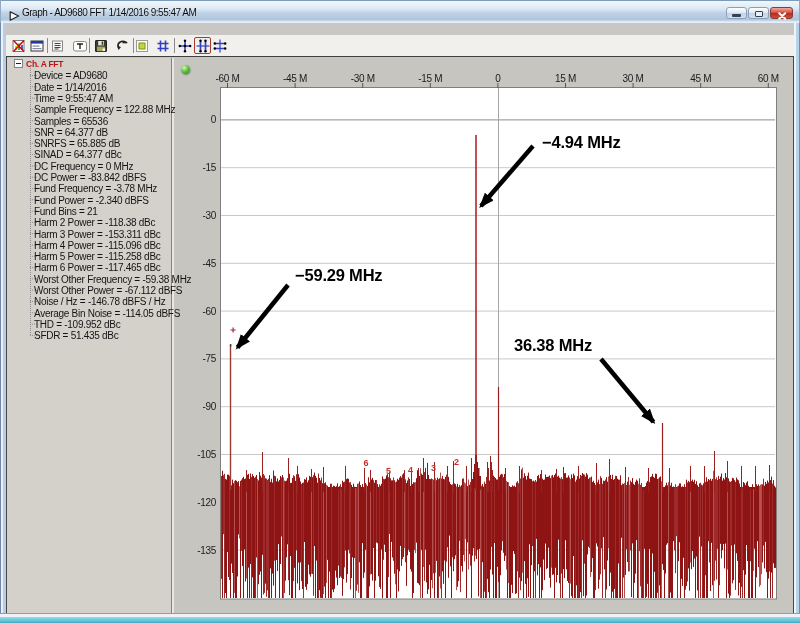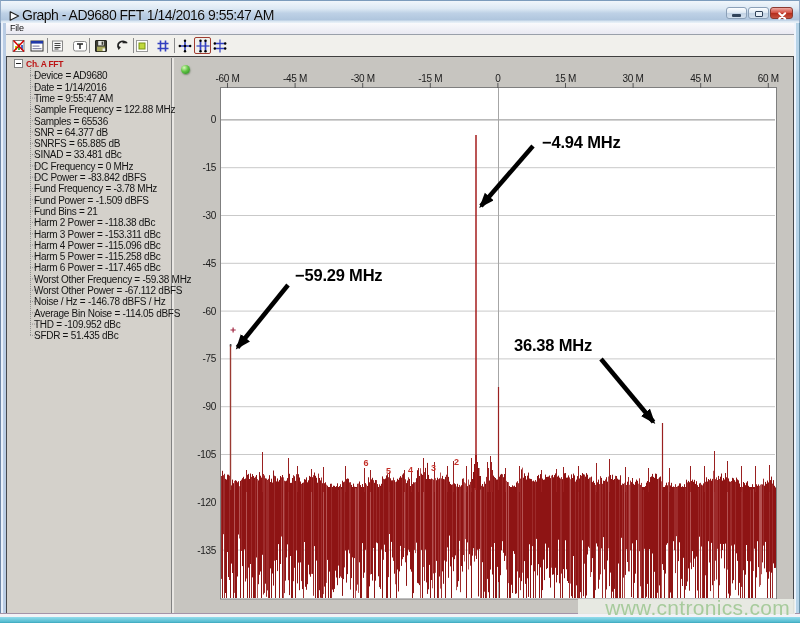--- a/index.html
+++ b/index.html
@@ -10,7 +10,7 @@
 #titlebar { left:0; top:0; width:800px; height:23px;
   background:linear-gradient(#f0f6fb 0%, #dde9f4 35%, #bed1e6 55%, #b0c6de 85%, #dfeaf4 94%, #e9f1f8 100%);
   border-top:1px solid #7c9cbc; border-left:1px solid #92aac6; border-right:1px solid #92aac6; }
-#title-txt { left:22px; top:6.5px; font-size:14px; letter-spacing:-0.5px; color:#0a0a0a;
+#title-txt { left:22px; top:6.5px; font-size:10px; letter-spacing:-0.5px; color:#0a0a0a;
   text-shadow:0 0 1px rgba(255,255,255,0.8); }
 #tri { left:9px; top:7px; }
 #menubar { left:6px; top:23px; width:788px; height:12px;

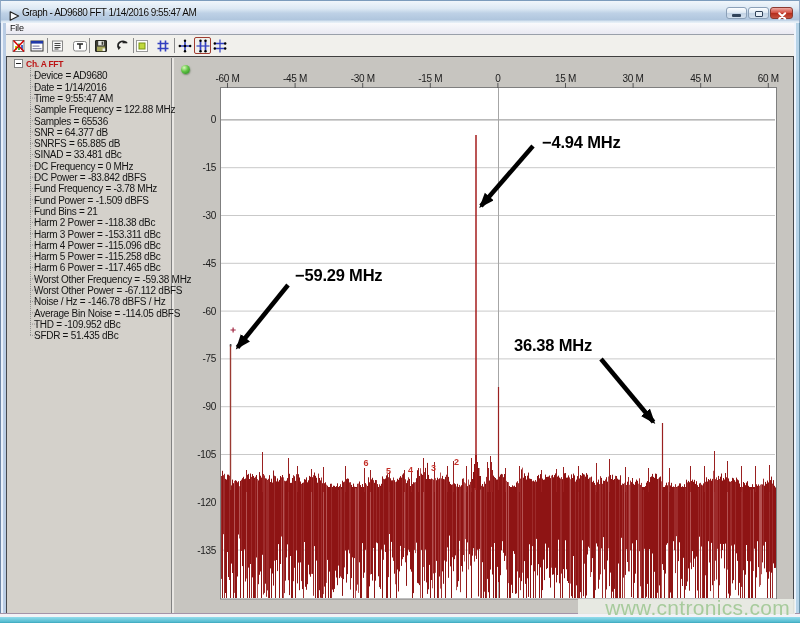--- a/index.html
+++ b/index.html
@@ -96,9 +96,6 @@
     <path d="M8.2 3.2 L14.2 8.8 M14.2 3.2 L8.2 8.8" stroke="#fff" stroke-width="2" stroke-linecap="round"></path>
       </svg></div>
 
-  <div id="menubar" class="abs">
-      <span>File</span>
-    </div>
   <div id="toolbar" class="abs"></div>
   <div class="tbi" style="left:10.5px"><svg width="16" height="16" viewBox="0 0 16 16">
         <rect x="2" y="2.5" width="11" height="11" fill="#fff" stroke="#777"></rect>

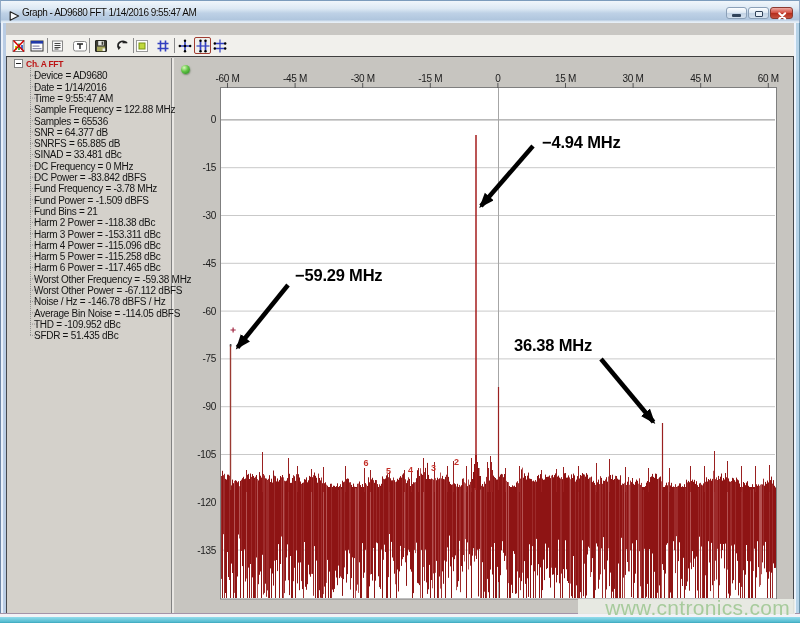--- a/index.html
+++ b/index.html
@@ -218,7 +218,7 @@
 <div class="ti" style="top:115.5px">Samples = 65536</div>
 <div class="ti" style="top:126.8px">SNR = 64.377 dB</div>
 <div class="ti" style="top:138.1px">SNRFS = 65.885 dB</div>
-<div class="ti" style="top:149.4px">SINAD = 33.481 dBc</div>
+<div class="ti" style="top:149.4px">SINAD = 64.377 dBc</div>
 <div class="ti" style="top:160.7px">DC Frequency = 0 MHz</div>
 <div class="ti" style="top:172.0px">DC Power = -83.842 dBFS</div>
 <div class="ti" style="top:183.3px">Fund Frequency = -3.78 MHz</div>

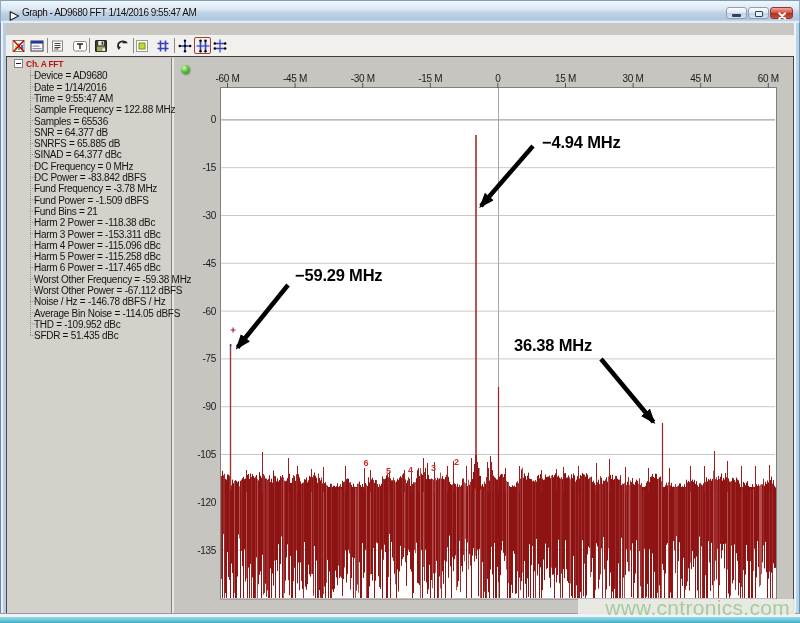--- a/index.html
+++ b/index.html
@@ -222,7 +222,7 @@
 <div class="ti" style="top:160.7px">DC Frequency = 0 MHz</div>
 <div class="ti" style="top:172.0px">DC Power = -83.842 dBFS</div>
 <div class="ti" style="top:183.3px">Fund Frequency = -3.78 MHz</div>
-<div class="ti" style="top:194.6px">Fund Power = -1.509 dBFS</div>
+<div class="ti" style="top:194.6px">Fund Power = -2.340 dBFS</div>
 <div class="ti" style="top:205.9px">Fund Bins = 21</div>
 <div class="ti" style="top:217.2px">Harm 2 Power = -118.38 dBc</div>
 <div class="ti" style="top:228.5px">Harm 3 Power = -153.311 dBc</div>

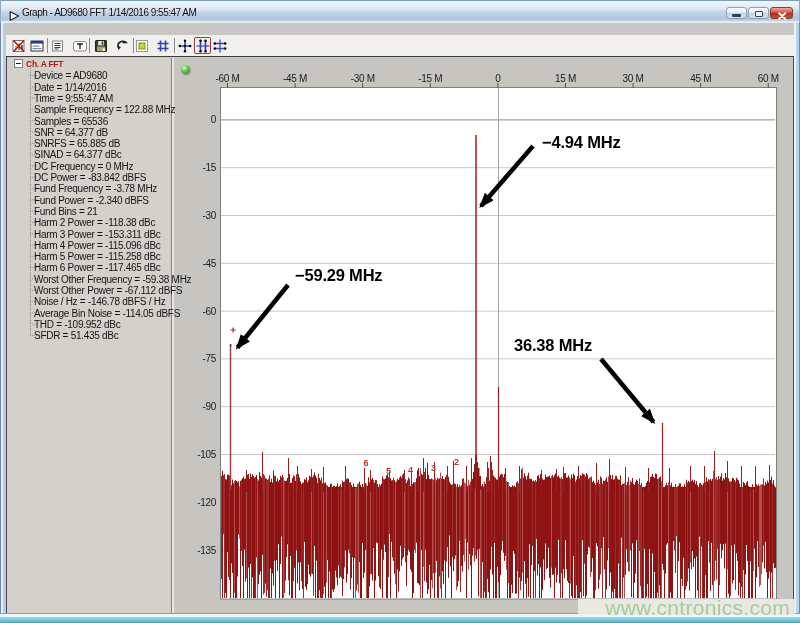--- a/index.html
+++ b/index.html
@@ -315,9 +315,6 @@
     <line x1="601" y1="359" x2="653.5" y2="422" stroke="#000" stroke-width="4.5" marker-end="url(#ah)"></line>
   </svg>
 
-  <div id="wmark" class="abs">
-      <span>www.cntronics.com</span>
-    </div>
 </div>
 
 </body></html>

